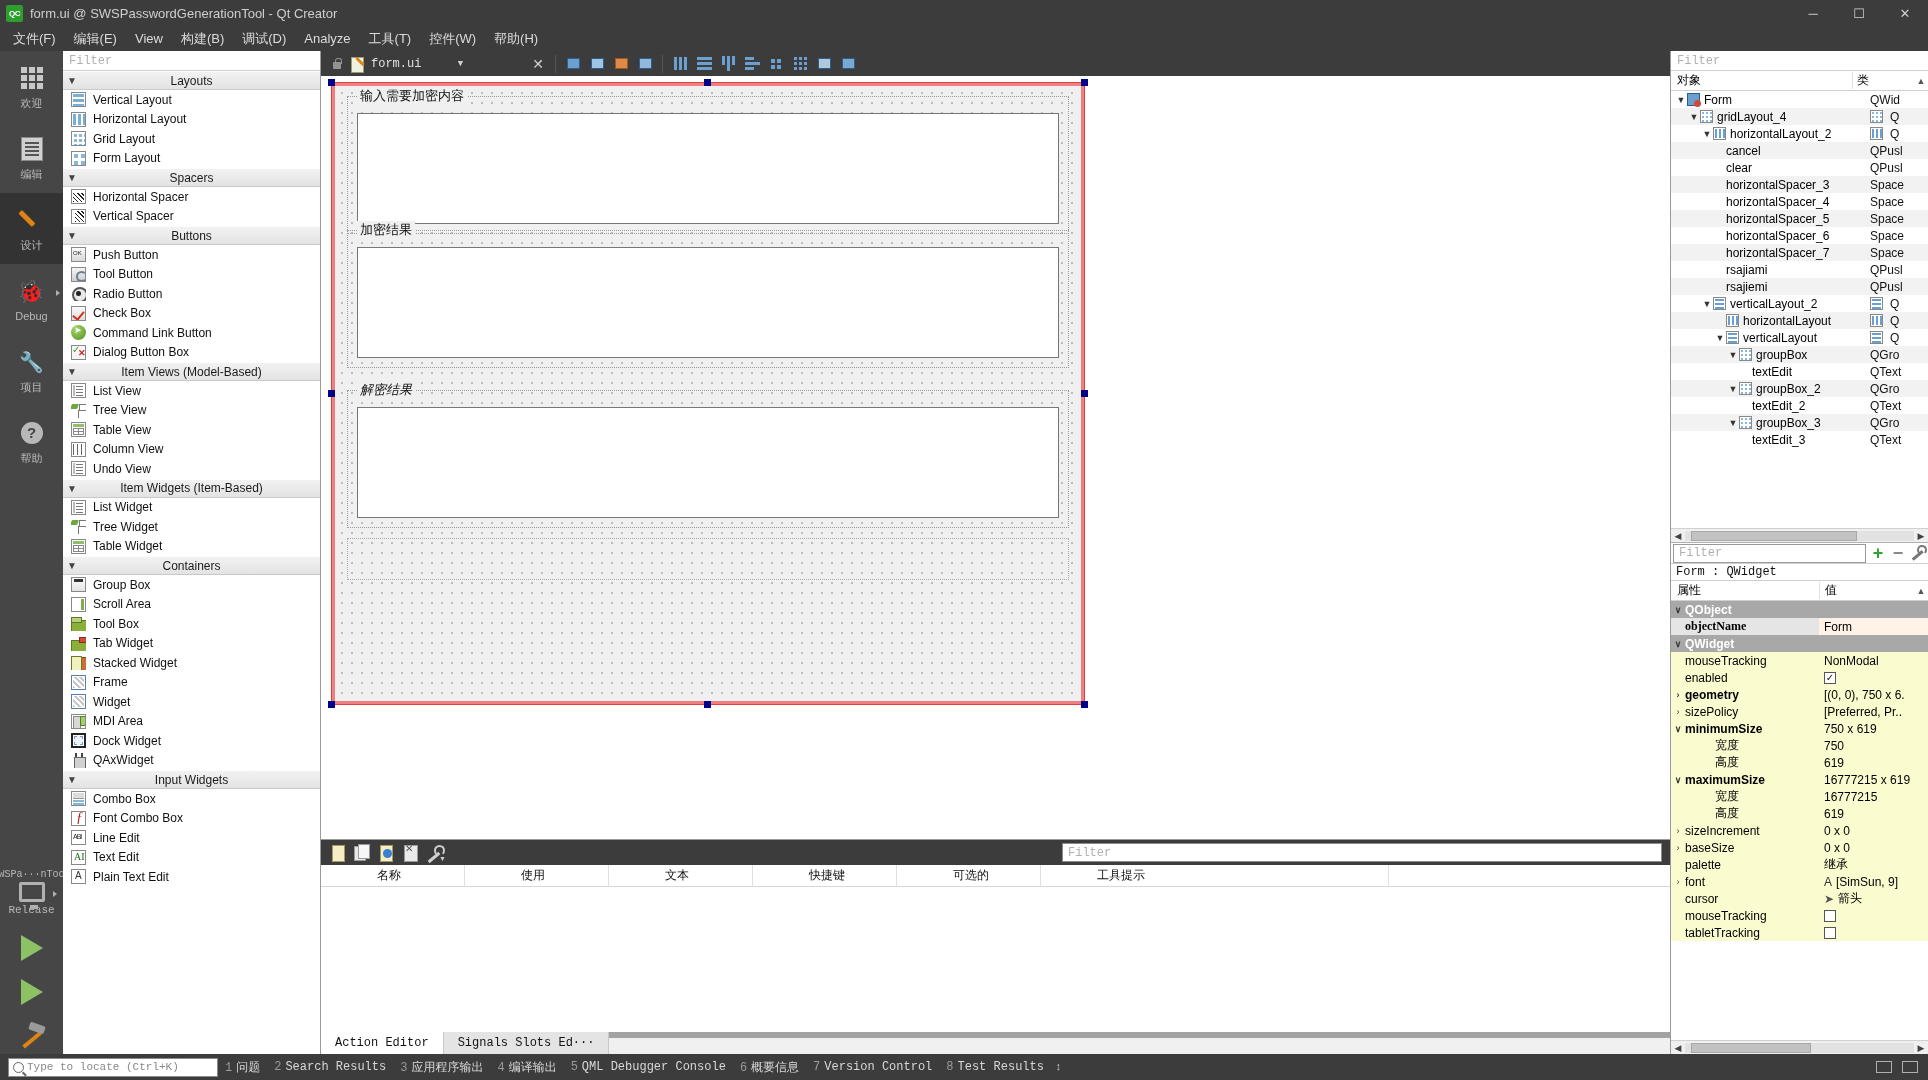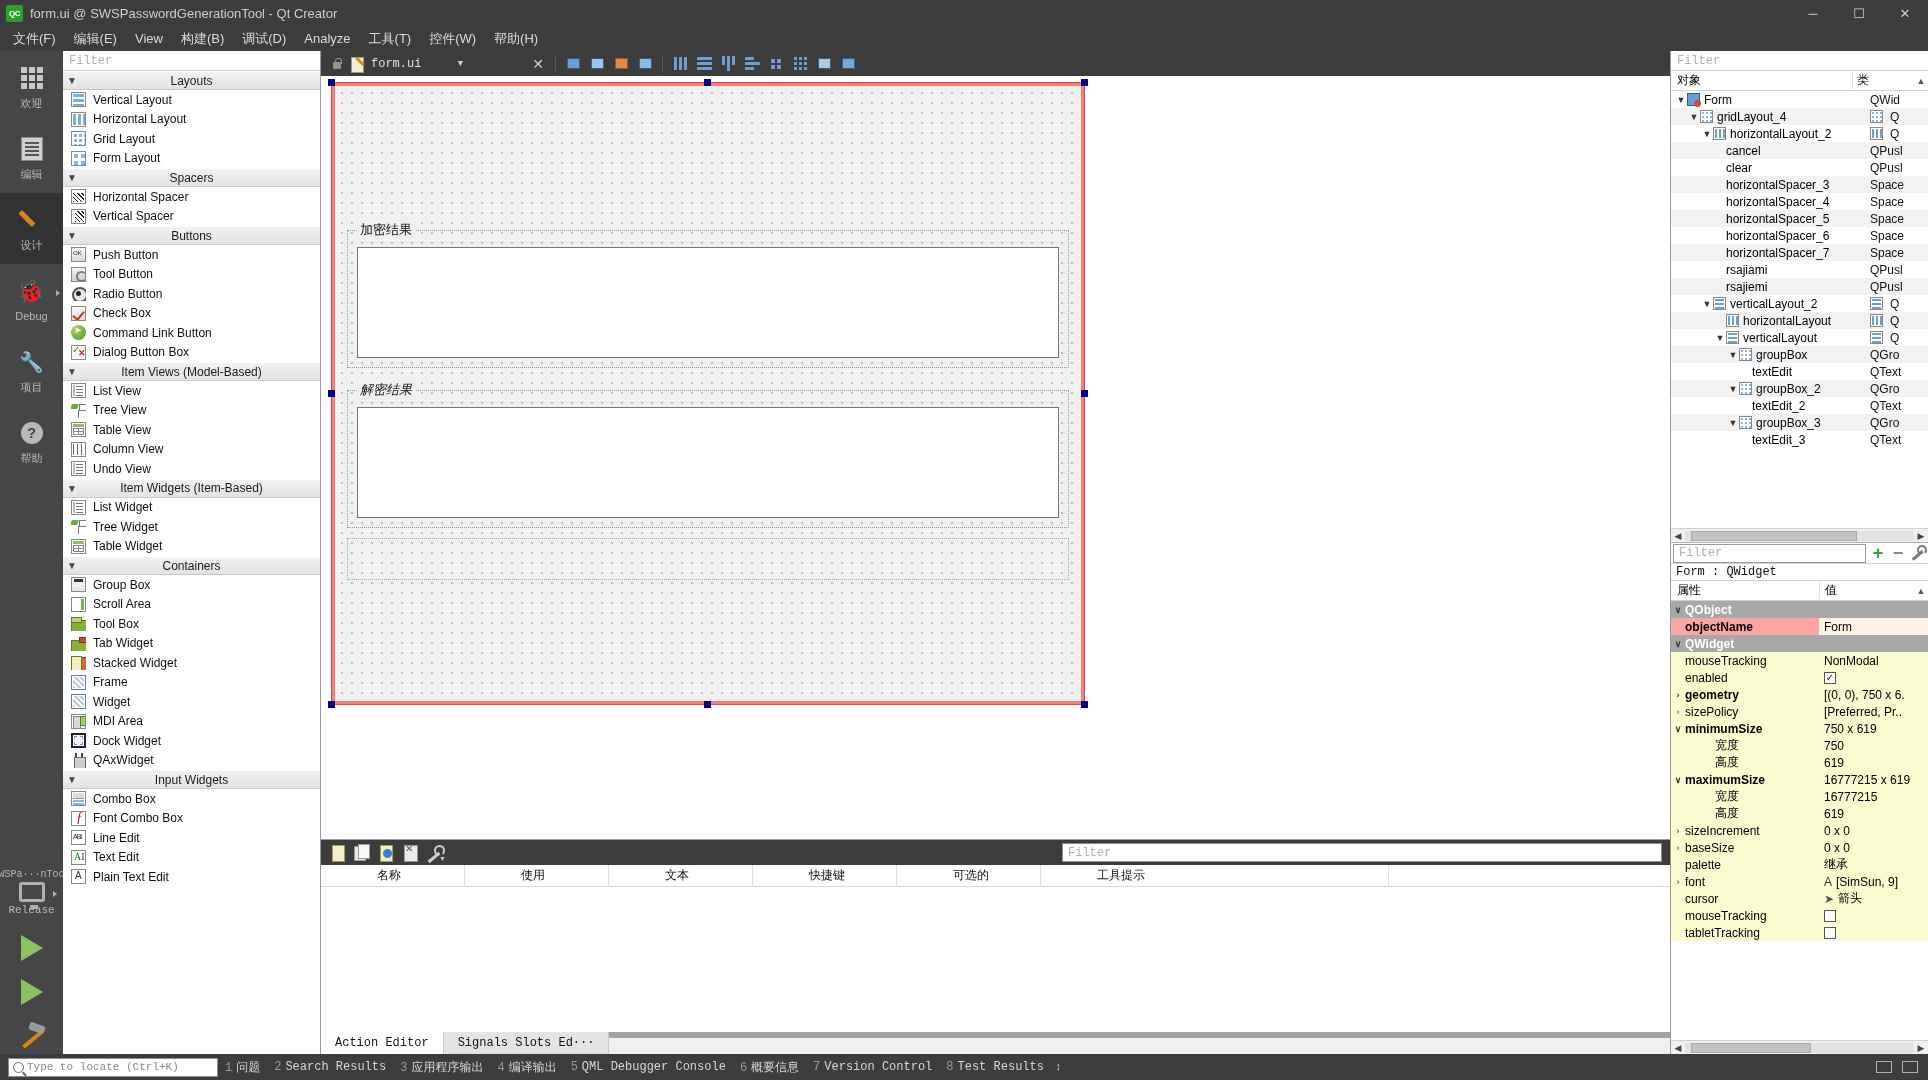--- a/index.html
+++ b/index.html
@@ -734,6 +734,10 @@
     <div id="formarea">
       <div id="formwidget">
 
+        <div class="gbox" style="top:10px;height:138px;">
+          <div class="gtitle">输入需要加密内容</div>
+          <div class="tedit"></div>
+        </div>
         <div class="gbox" style="top:144px;height:138px;">
           <div class="gtitle">加密结果</div>
           <div class="tedit"></div>

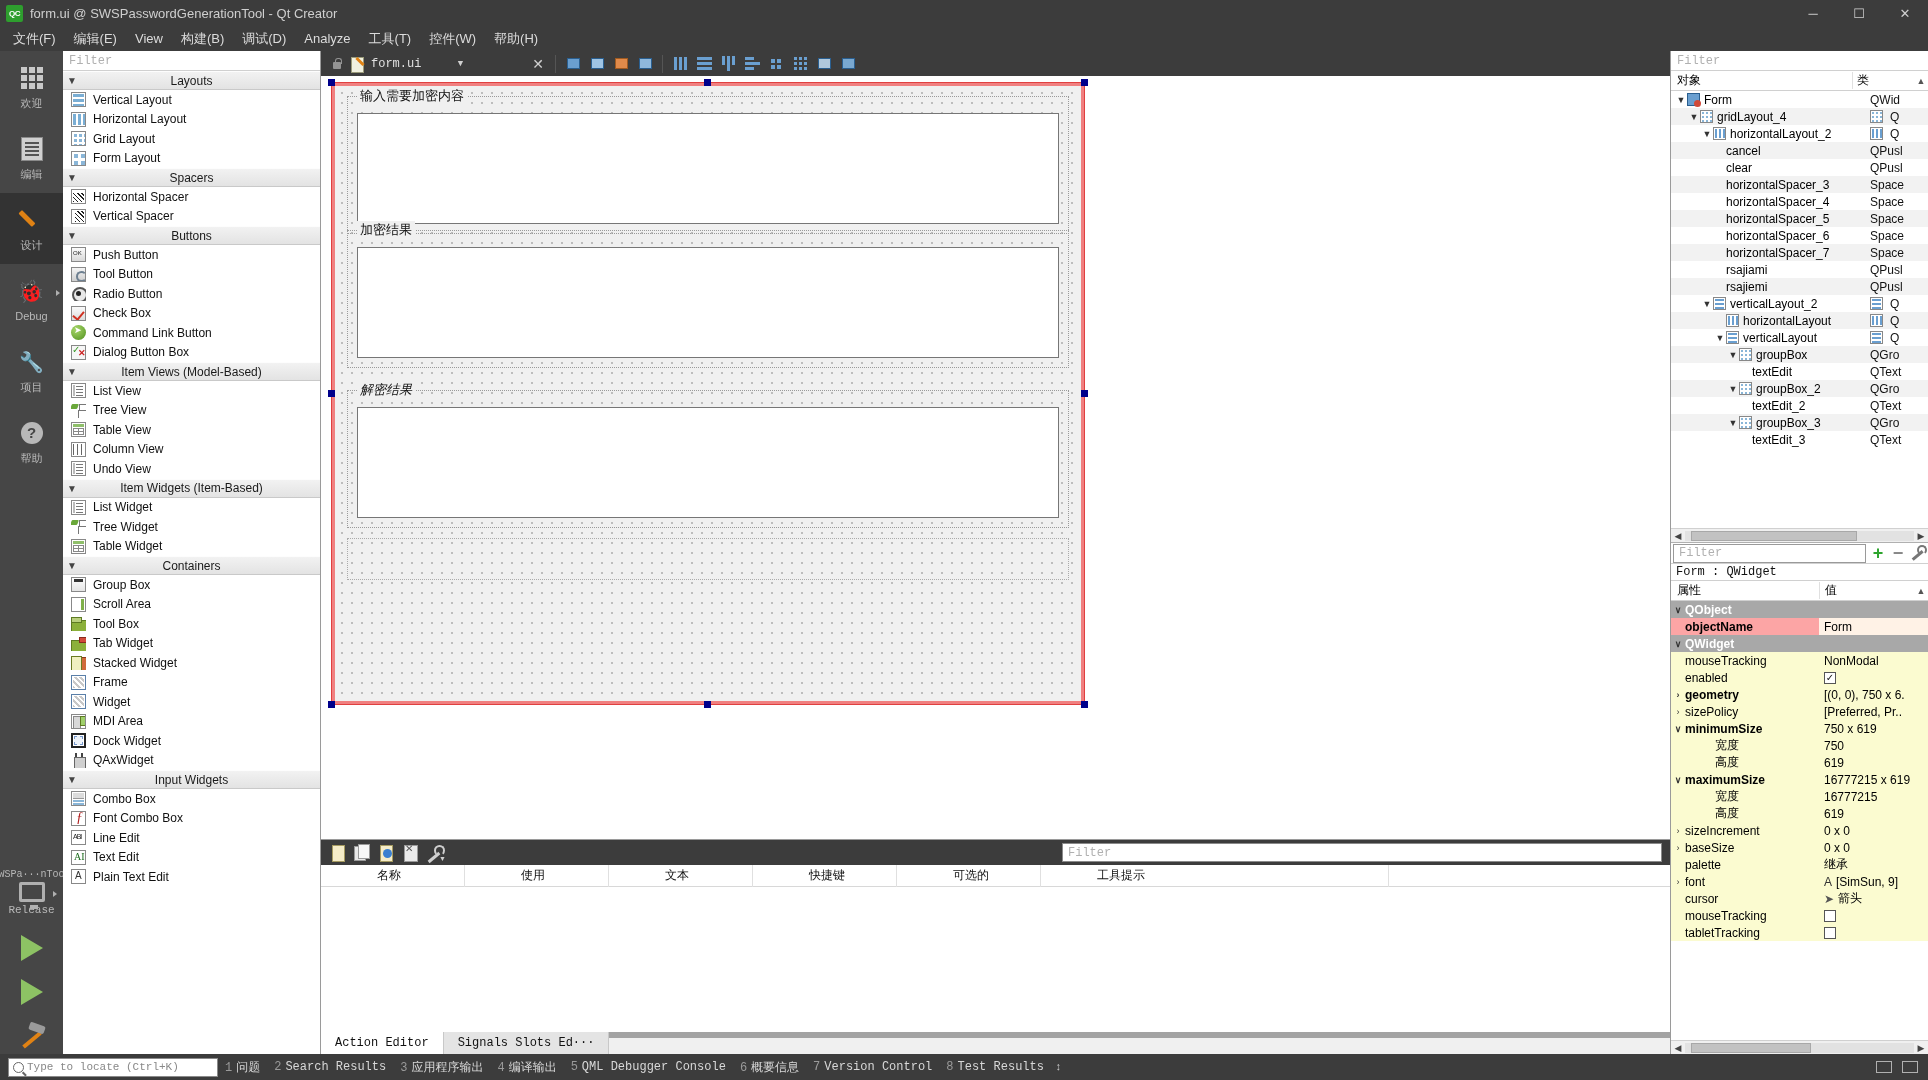--- a/index.html
+++ b/index.html
@@ -357,7 +357,7 @@
   .prow.group .pk{color:#fff;}
   .prow.yellow .pk{background:#fbfbd0;}
   .prow.yellow .pv{background:#fbfbd0;}
-  .prow.orange .pk{background:#fca5a5;font-weight:bold;}
+  .prow.orange .pk{background:#e5e5e5;font-weight:bold;font-family:Liberation Serif, serif;}
   .prow.orange .pv{background:#fff2e6;}
   .prow.bold .pk{font-weight:bold;}
   .chkbox{width:12px;height:12px;border:1px solid #555;background:#fff;display:inline-flex;align-items:center;justify-content:center;font-size:10px;color:#111;line-height:1;}

